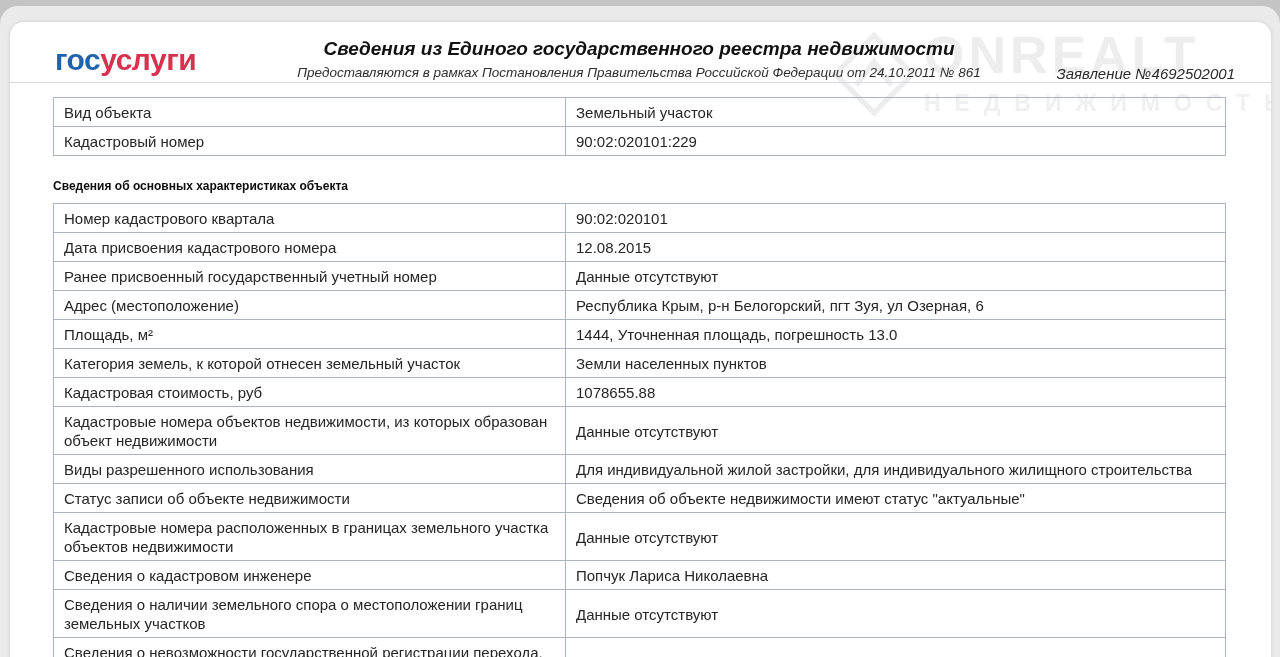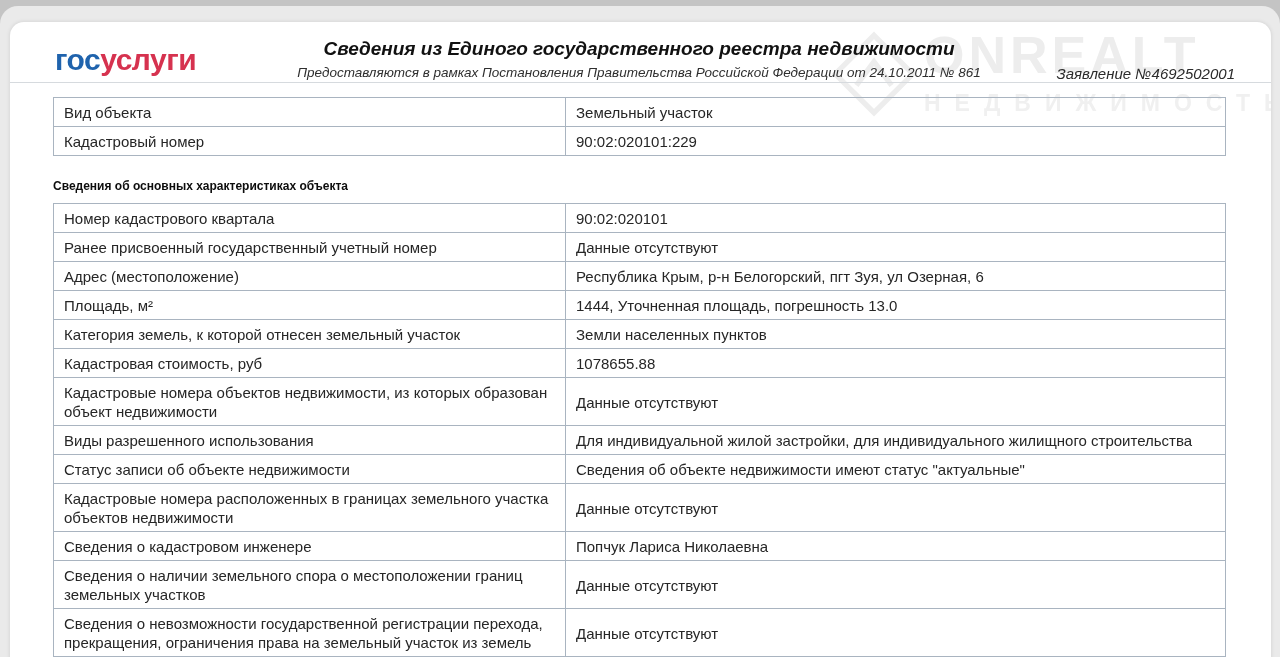--- a/index.html
+++ b/index.html
@@ -160,6 +160,10 @@
             <td class="value-cell">90:02:020101</td>
           </tr>
           <tr>
+            <td class="label-cell">Дата присвоения кадастрового номера</td>
+            <td class="value-cell">12.08.2015</td>
+          </tr>
+          <tr>
             <td class="label-cell">Ранее присвоенный государственный учетный номер</td>
             <td class="value-cell">Данные отсутствуют</td>
           </tr>

